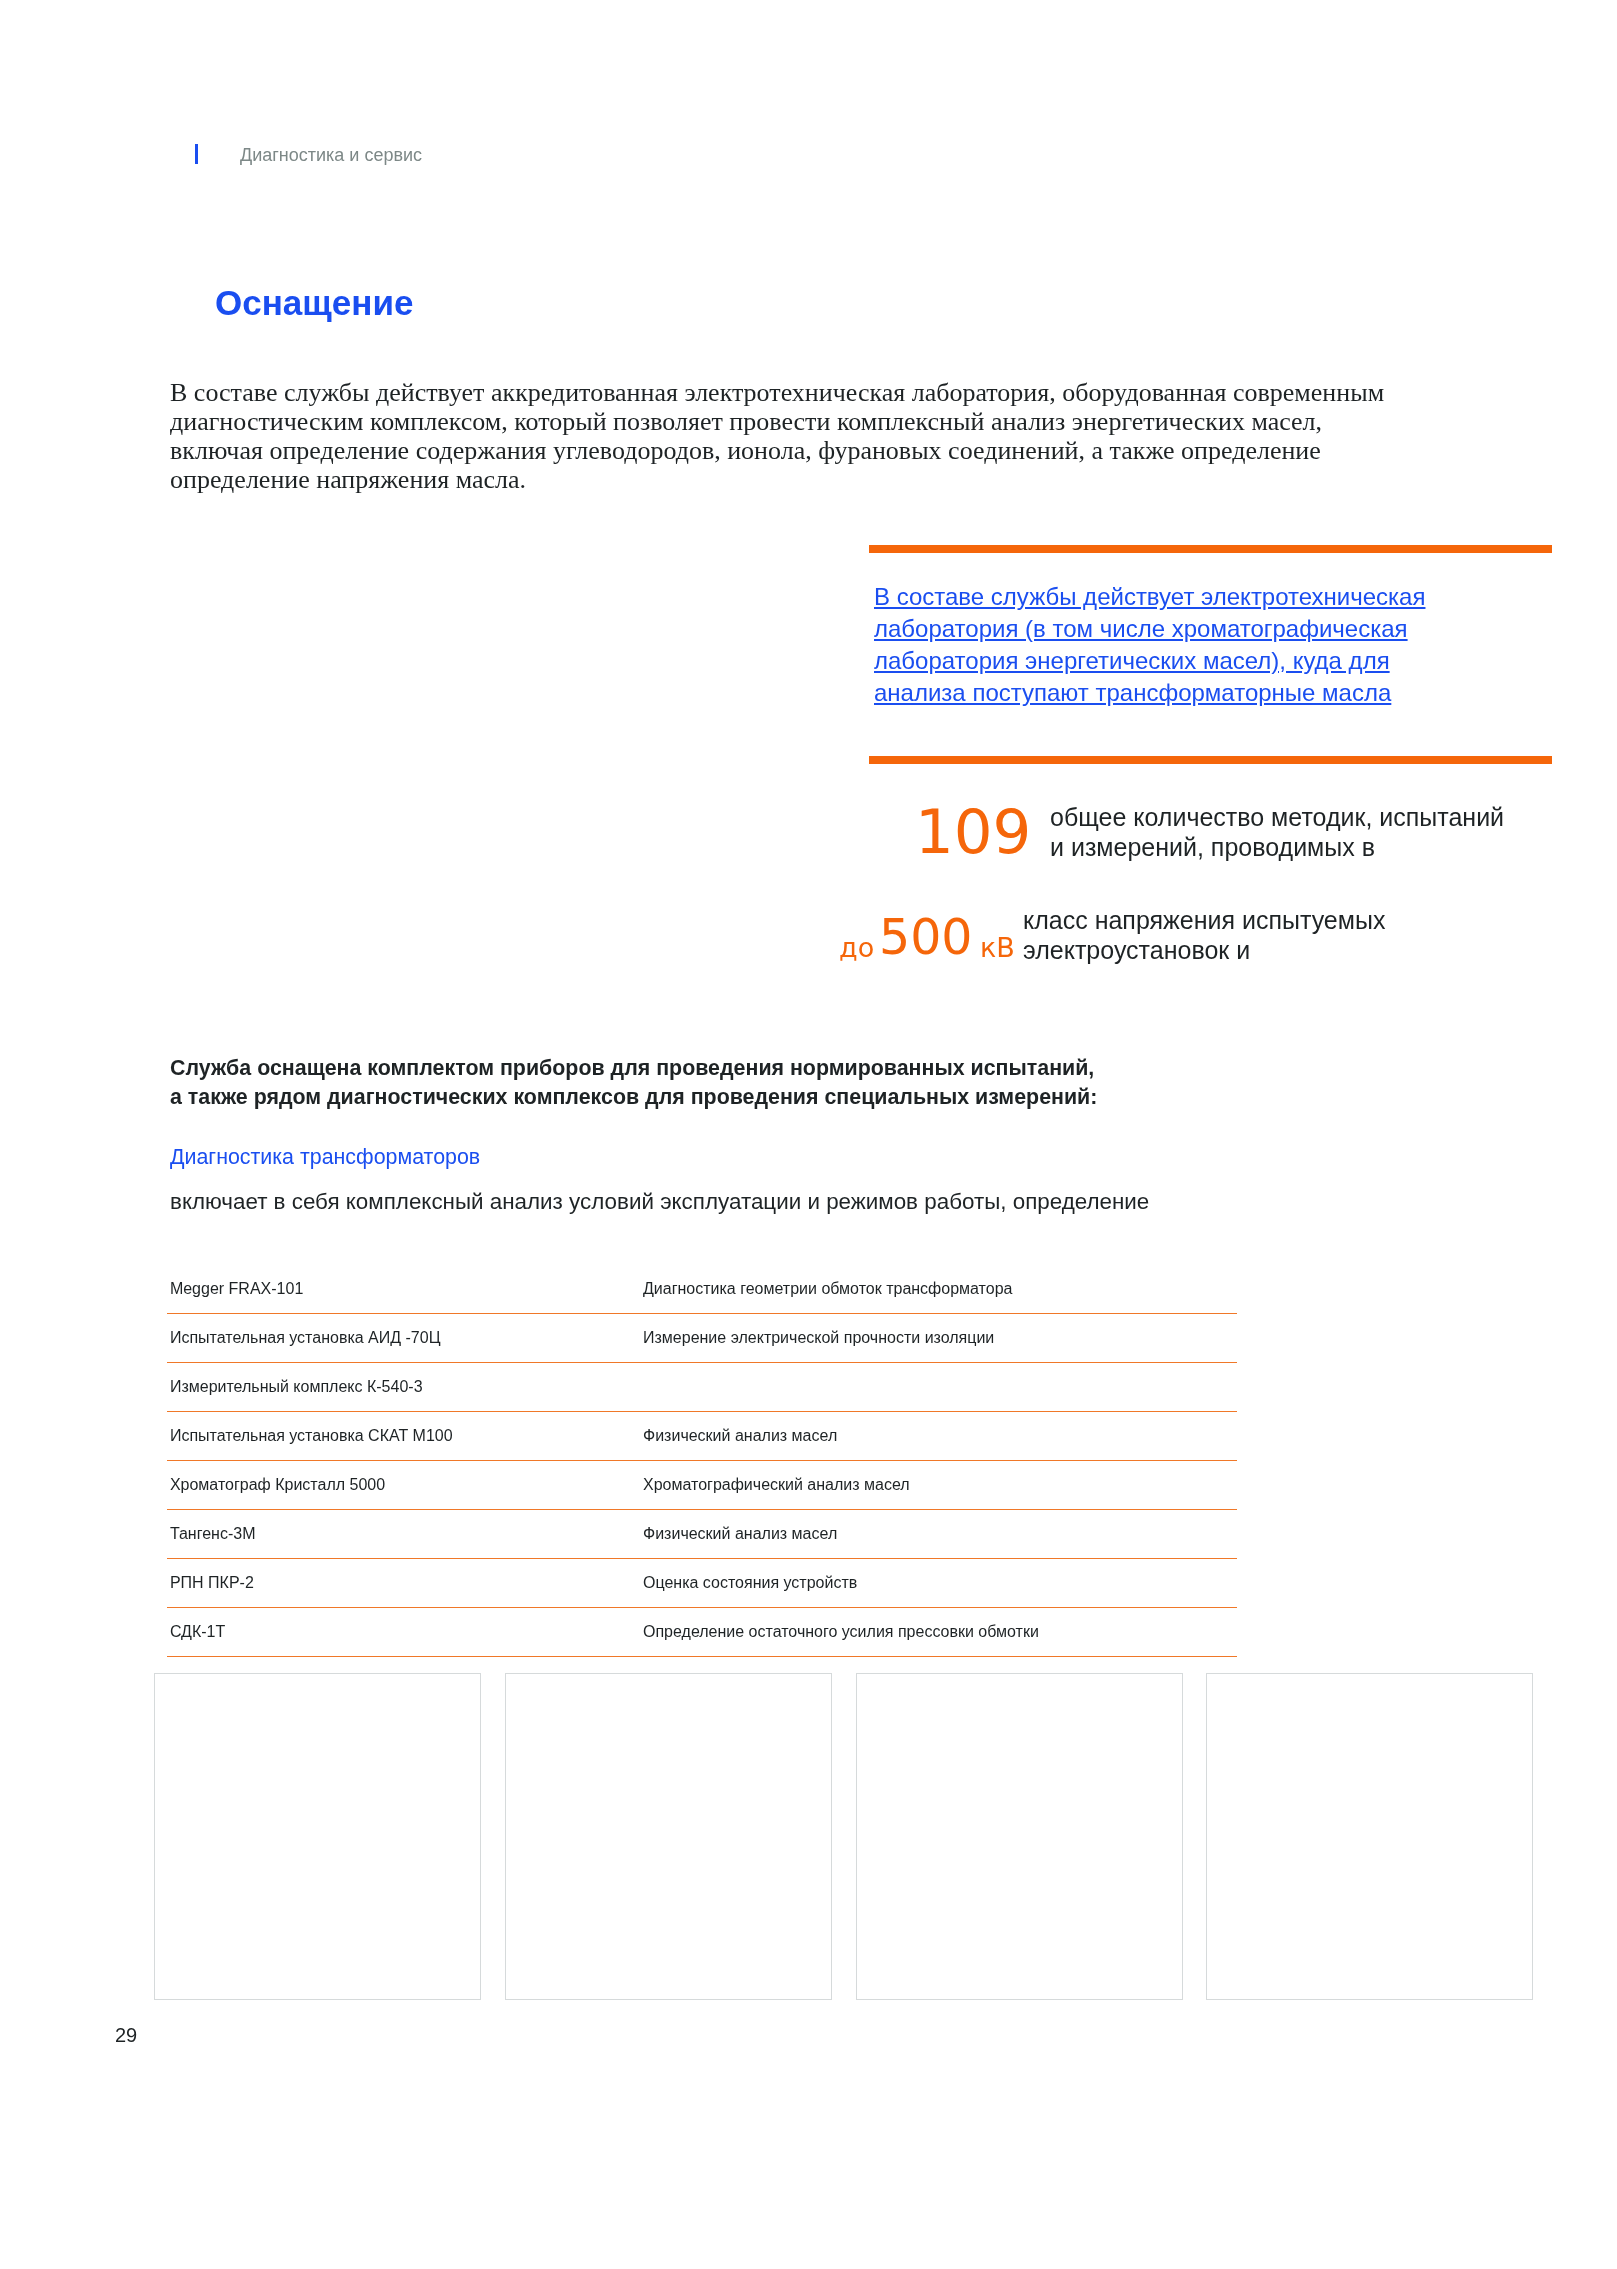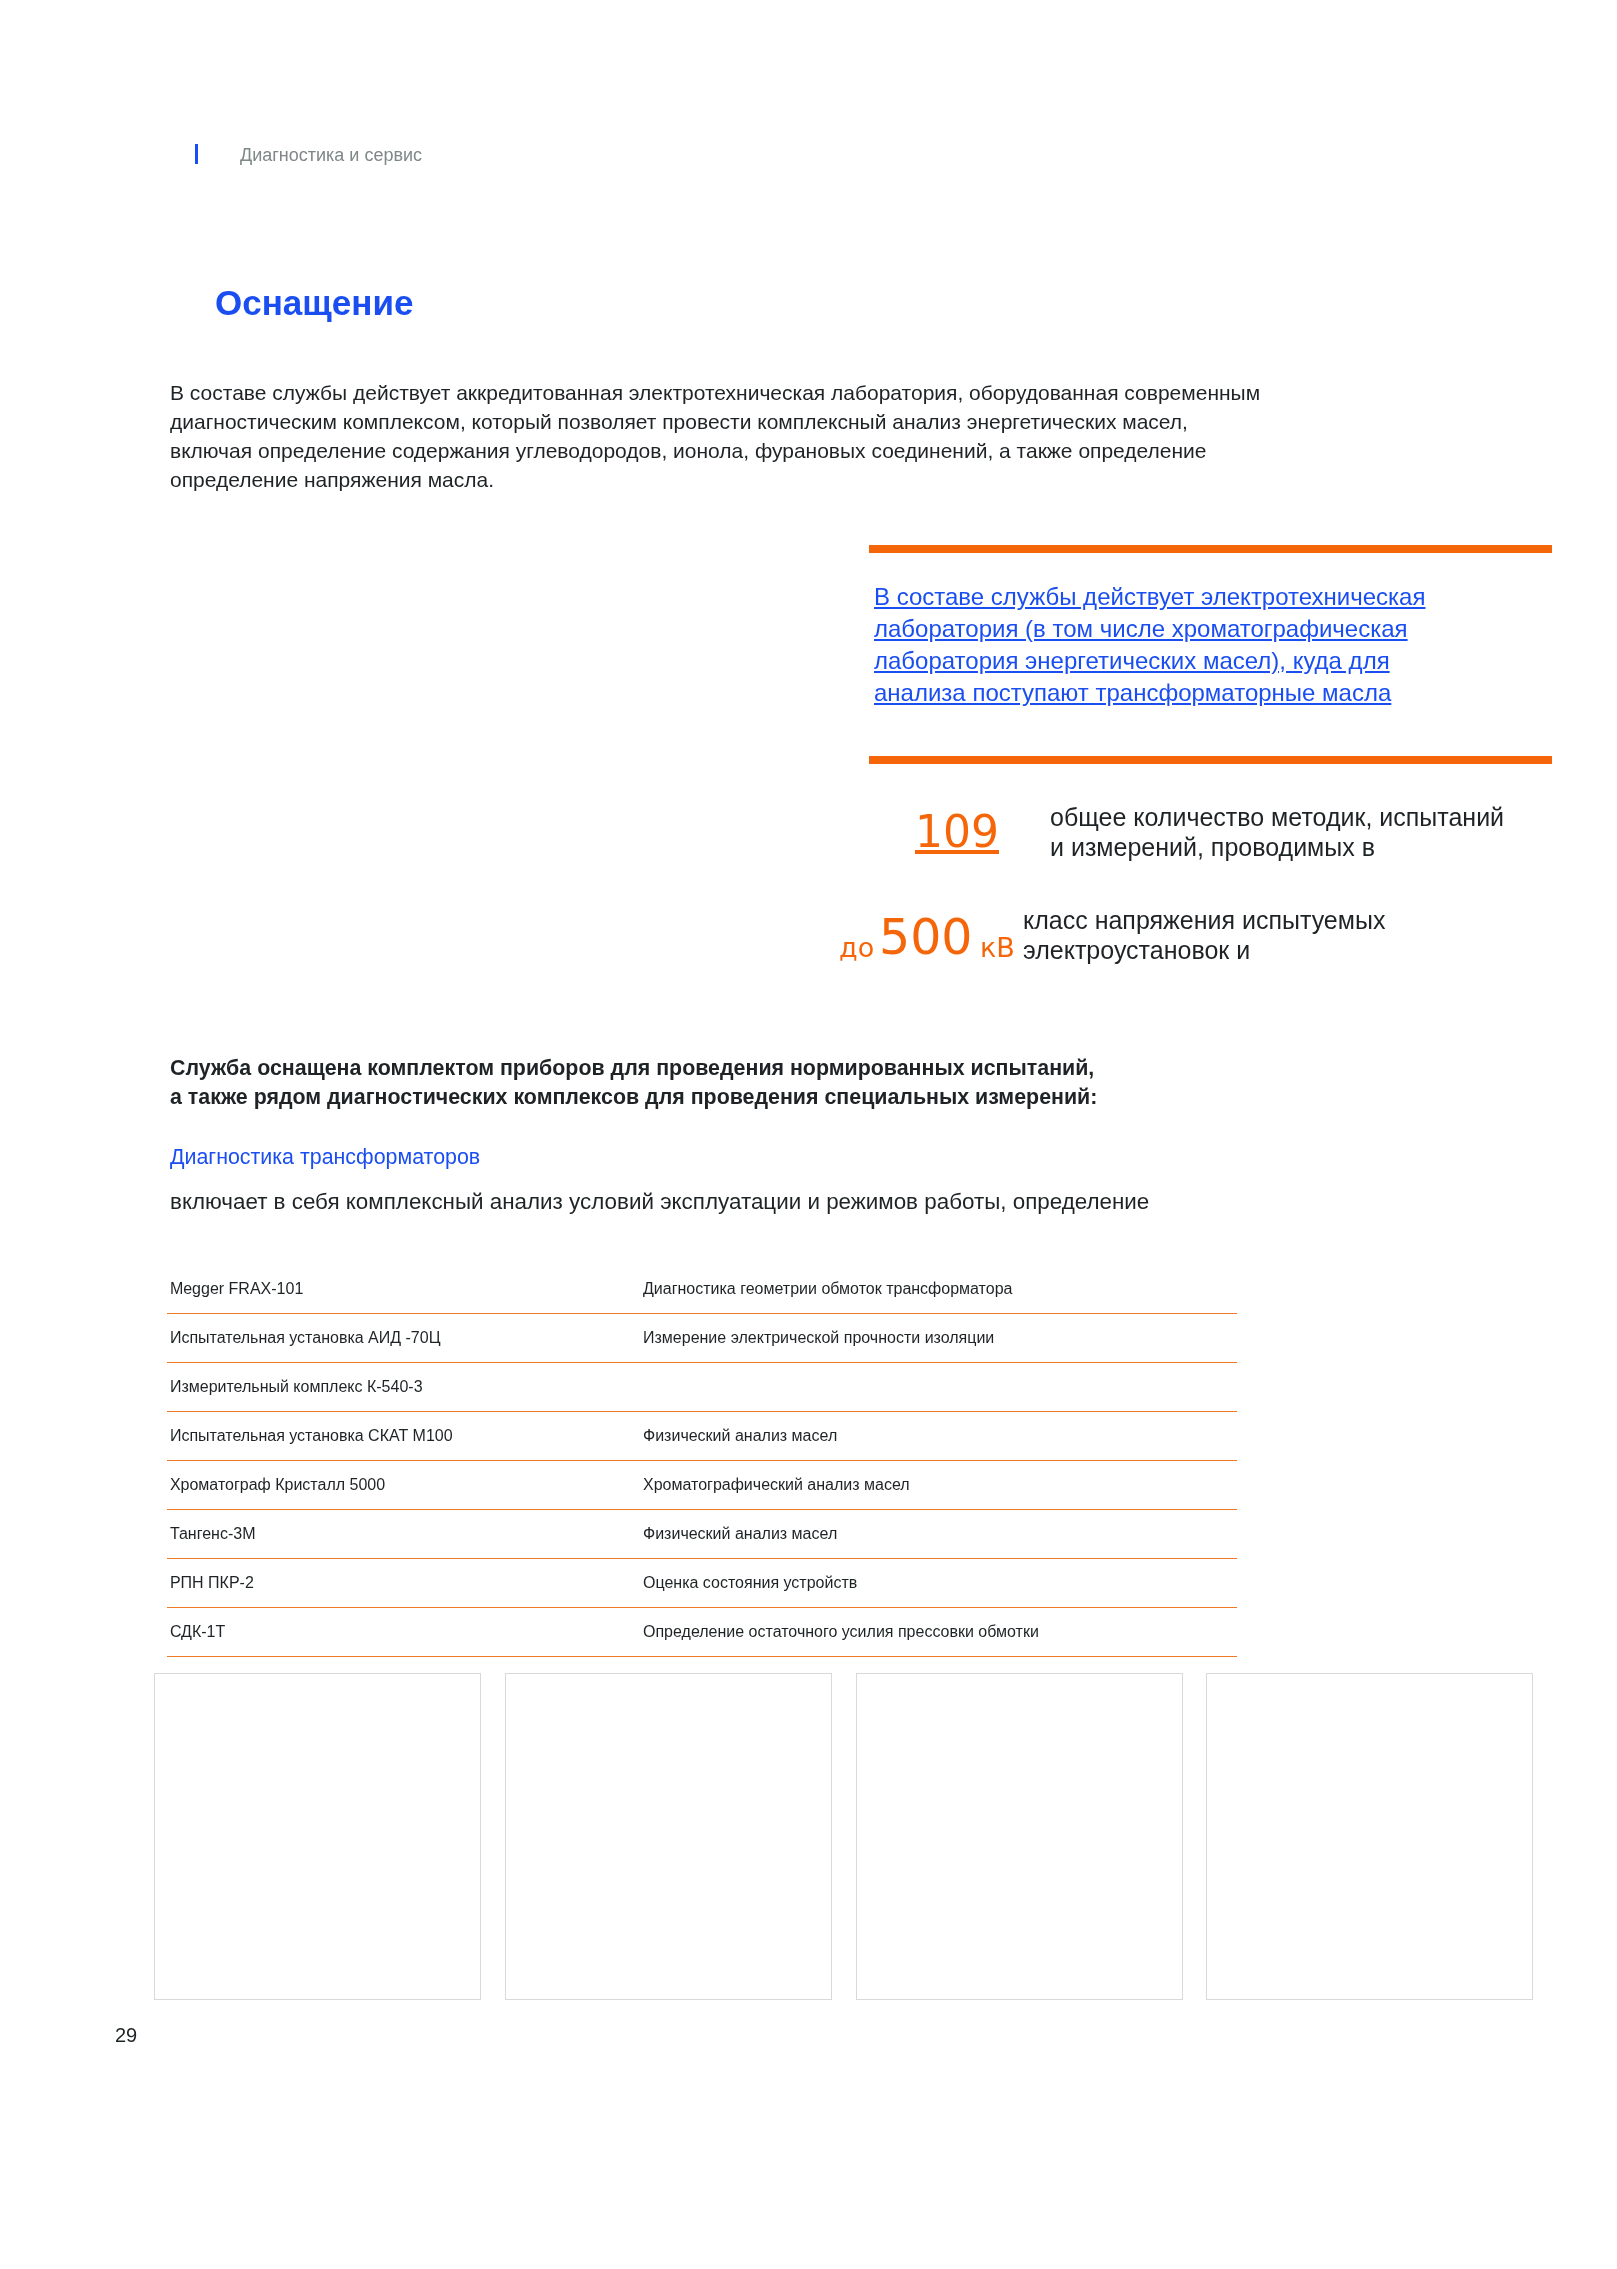--- a/index.html
+++ b/index.html
@@ -9,7 +9,7 @@
   .hdr-bar { left: 195px; top: 144px; width: 2.9px; height: 20px; background: #1a4ef0; }
   .hdr-text { left: 240px; top: 144px; font-size: 18px; color: #7d8887; line-height: 23px; white-space: nowrap; }
   .title { left: 215px; top: 283px; font-size: 35px; font-weight: bold; color: #1a4ef0; line-height: 40px; white-space: nowrap; }
-  .intro { left: 170px; top: 378px; width: 1351px; font-size: 21px; line-height: 29px; color: #1e2325; }
+  .intro { left: 170px; top: 378px; width: 1351px; font-size: 26px; line-height: 29px; color: #1e2325; font-family: Liberation Serif, serif; }
   .intro div { white-space: nowrap; }
   .qbar { left: 869px; width: 683px; height: 7.6px; background: #f5660a; }
   .quote { left: 874px; top: 581px; width: 677px; font-size: 24px; line-height: 32px; color: #1a4ef0; text-decoration: underline; }

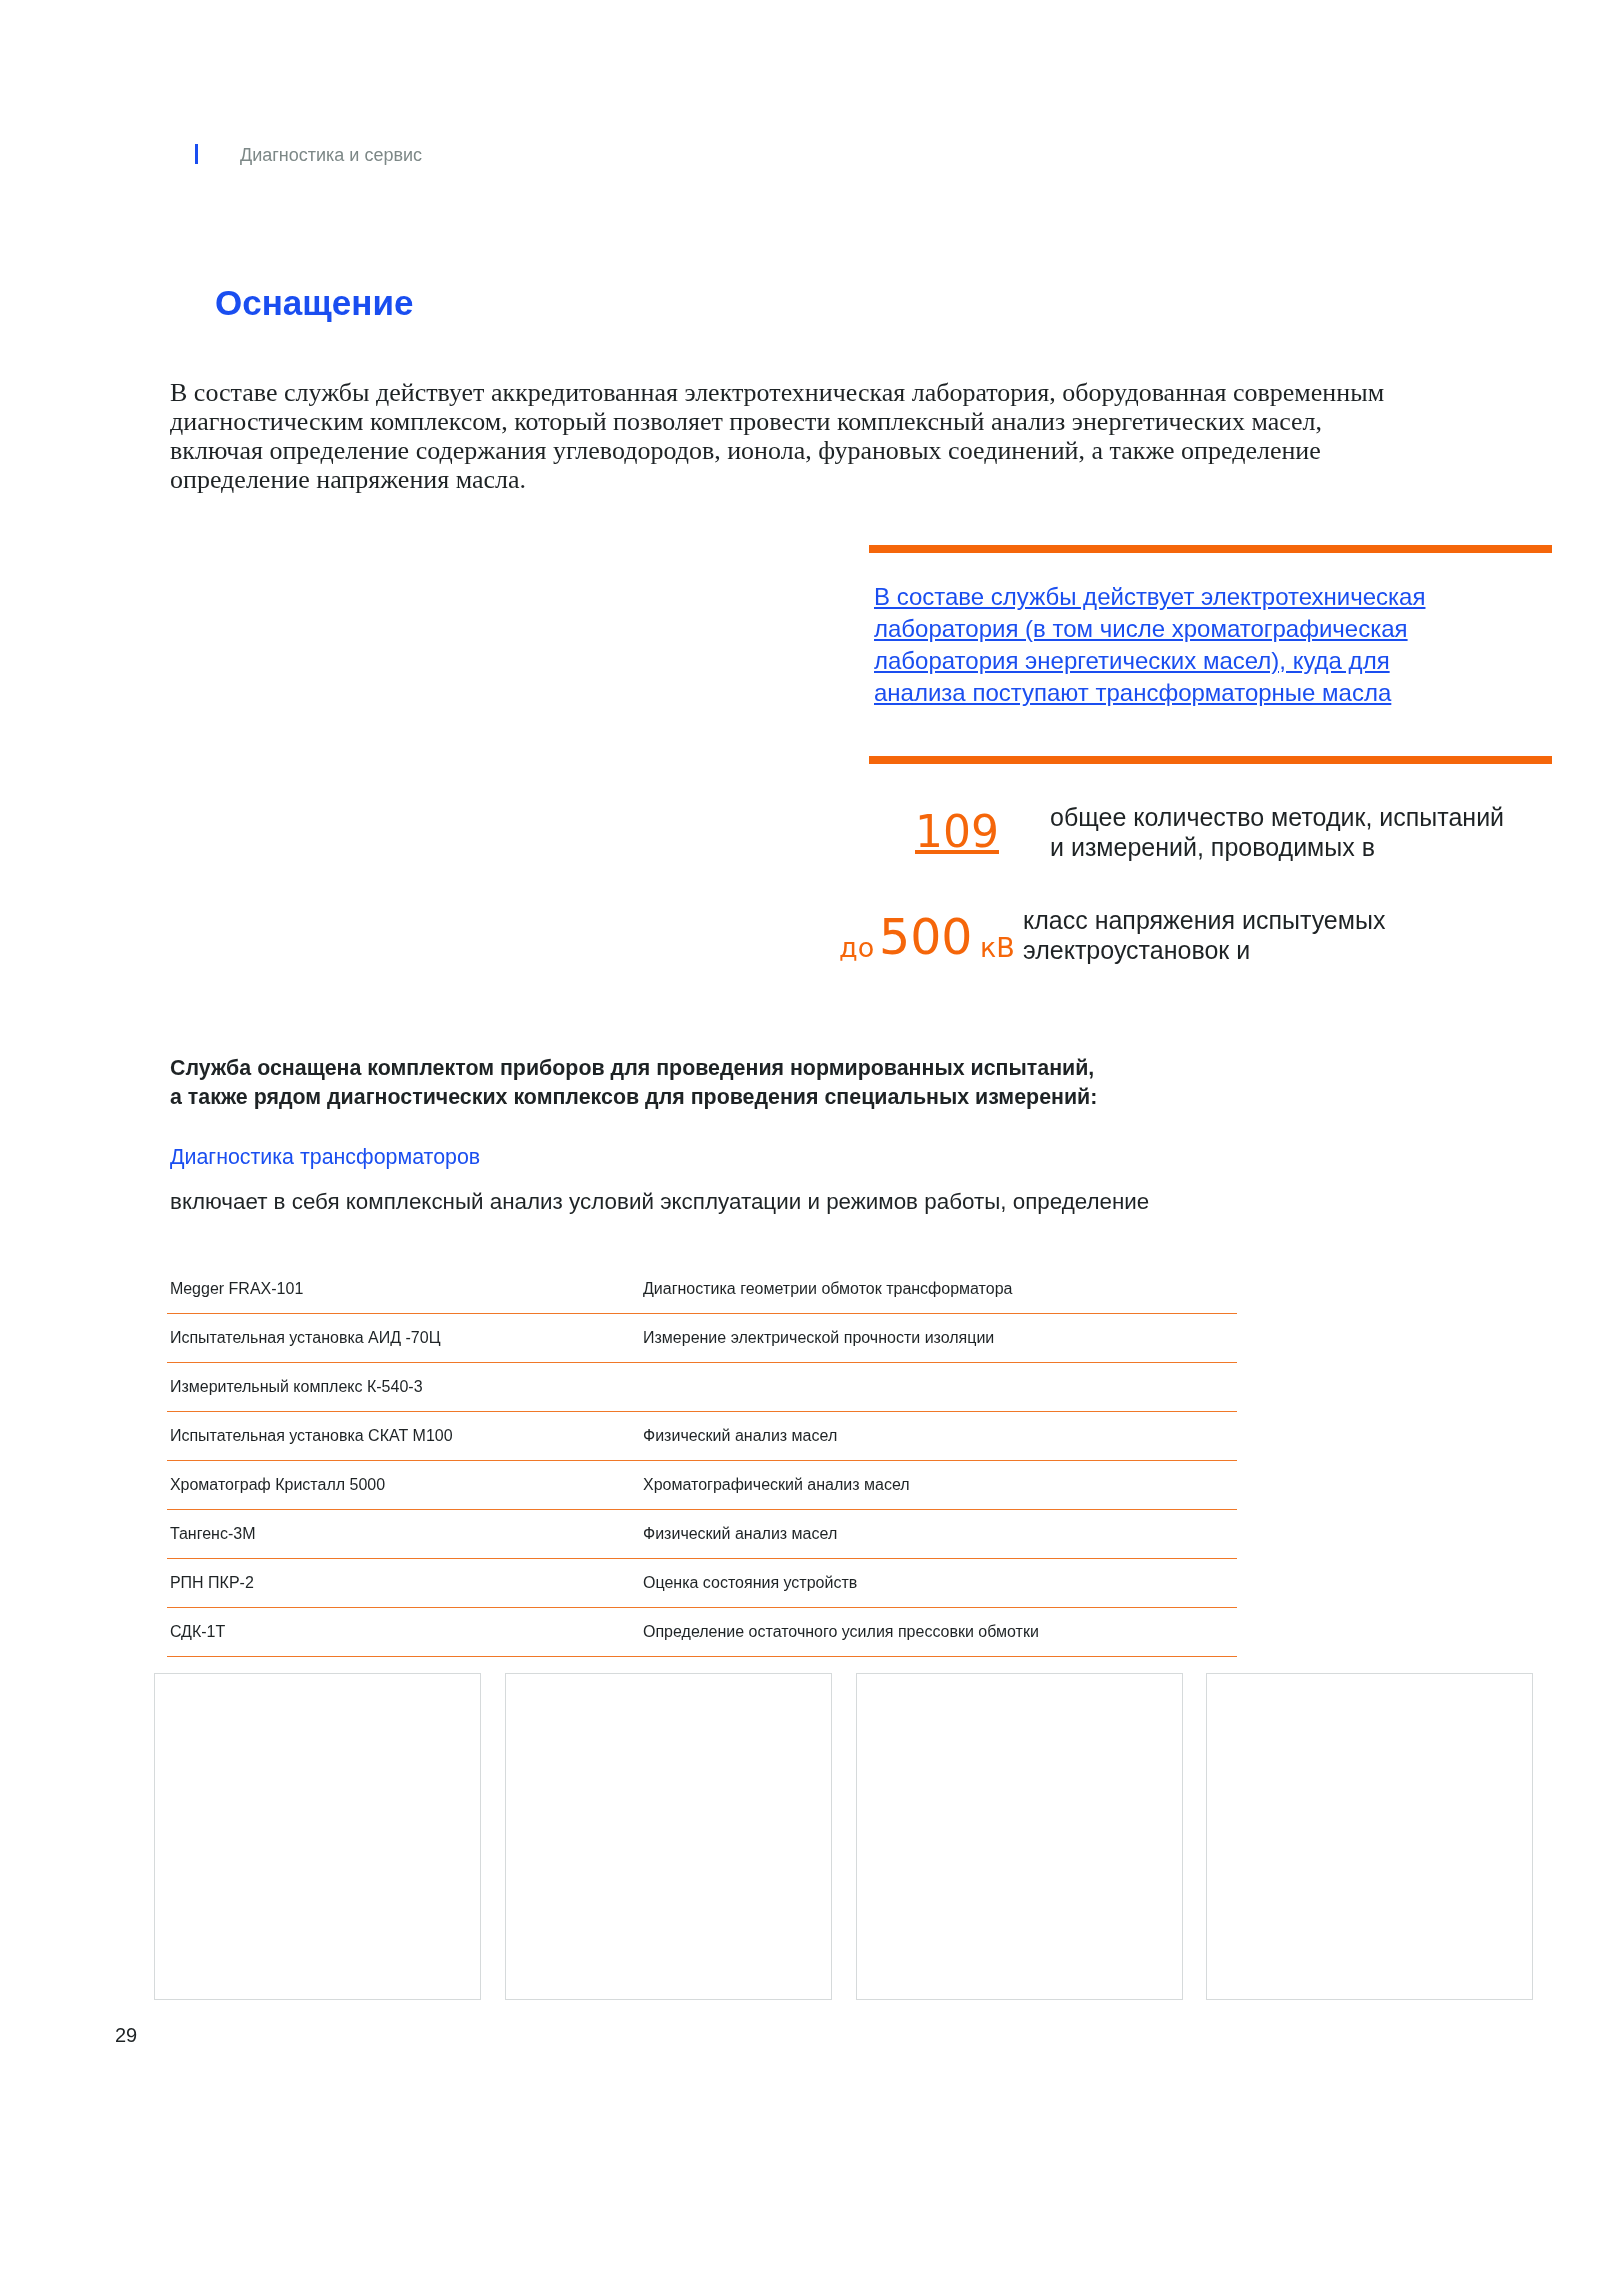--- a/index.html
+++ b/index.html
@@ -53,7 +53,7 @@
 </div>
 <div class="abs qbar" style="top:756px;"></div>
 
-<div class="abs num" style="left:915px; top:805px; font-size:44px; line-height:53px;text-decoration:underline;">109</div>
+<div class="abs num" style="left:915px; top:805px; font-size:61px; line-height:53px;">109</div>
 <div class="abs stat-text" style="left:1050px; top:802px;">
   <div>общее количество методик, испытаний</div>
   <div>и измерений, проводимых в</div>

